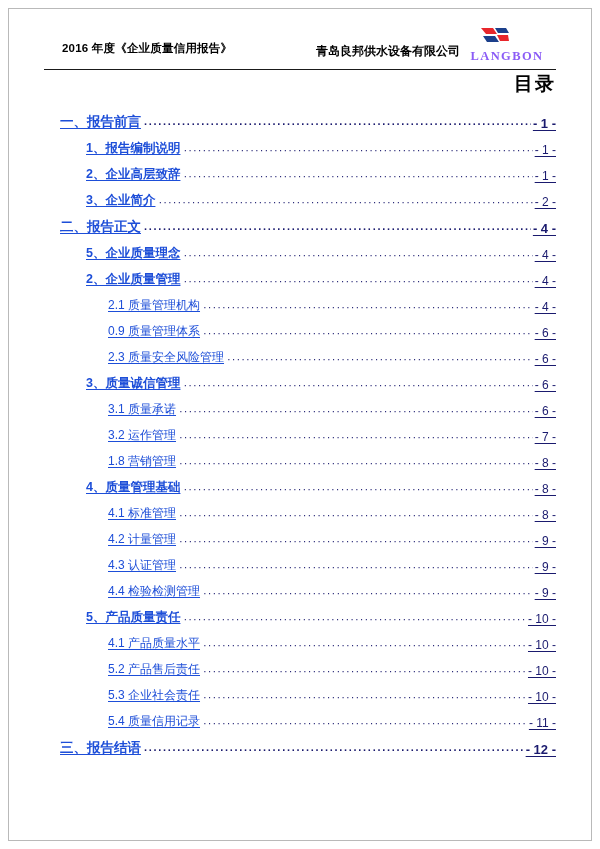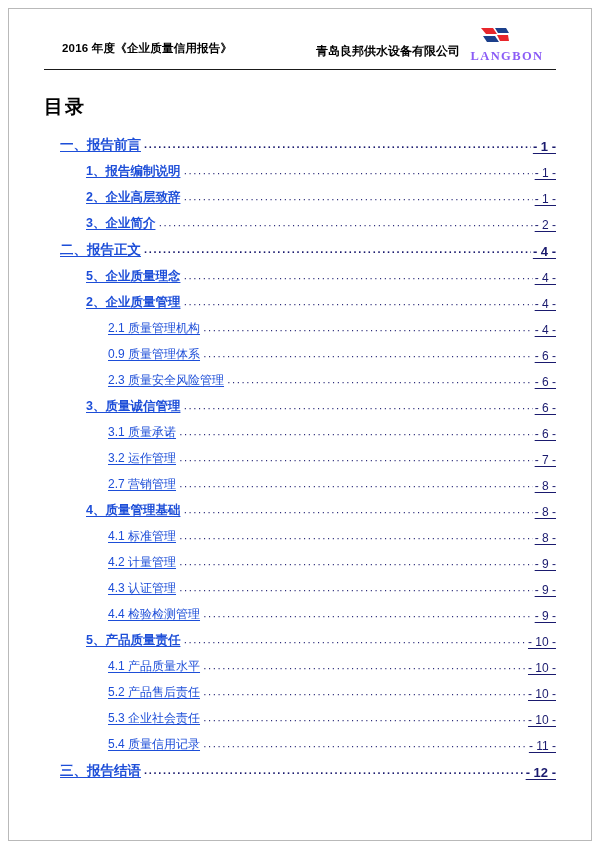--- a/index.html
+++ b/index.html
@@ -95,8 +95,8 @@
   }
   
   .doc-title {
-    margin-top: 24px;
-    text-align: left;
+    margin-top: 1px;
+    text-align: right;
     font-size: 19px;
     font-weight: bold;
     color: #000;

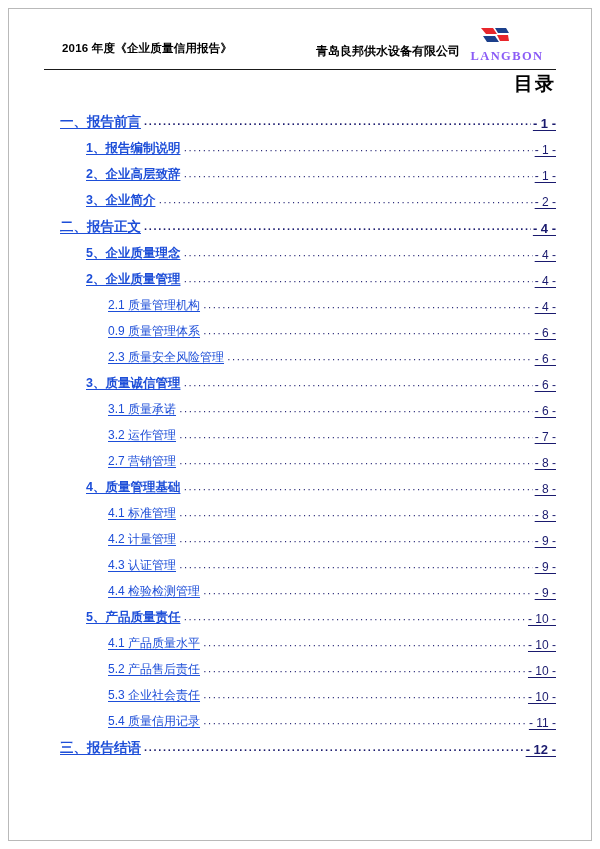--- a/index.html
+++ b/index.html
@@ -265,7 +265,7 @@
       </div>
 
       <div class="toc-row lv3">
-        <span class="toc-label">2.7 营销管理</span>
+        <span class="toc-label">1.8 营销管理</span>
         <span class="toc-leader">·····································································································································</span>
         <span class="toc-page">- 8 -</span>
       </div>

